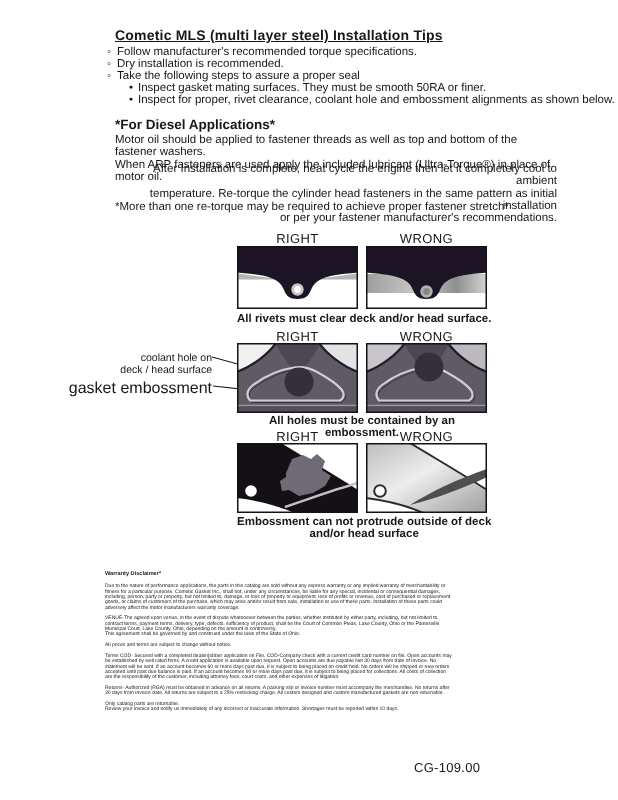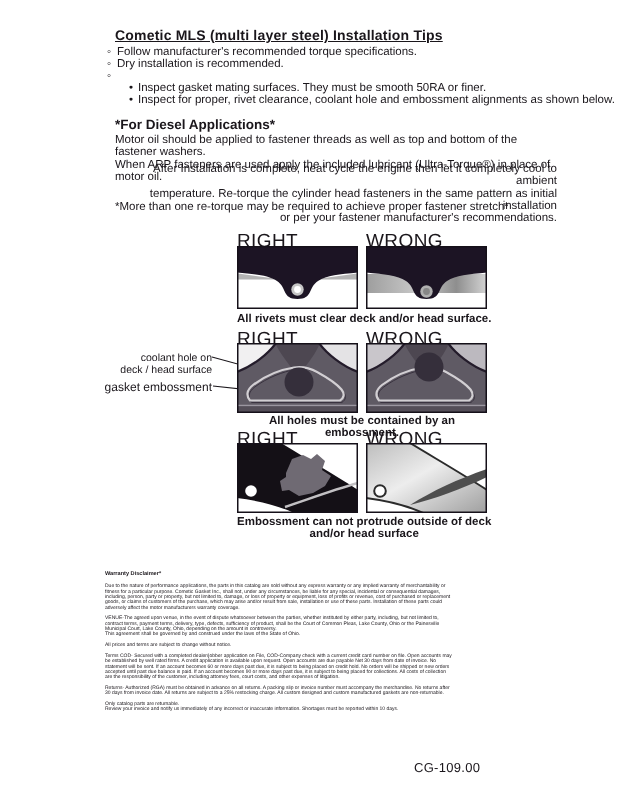--- a/index.html
+++ b/index.html
@@ -57,6 +57,7 @@
   </div>
   <div class="b-row">
     <span class="mark">◦</span>
+    <span>Take the following steps to assure a proper seal</span>
   </div>
   <div class="b-row sub">
     <span class="mark">•</span>

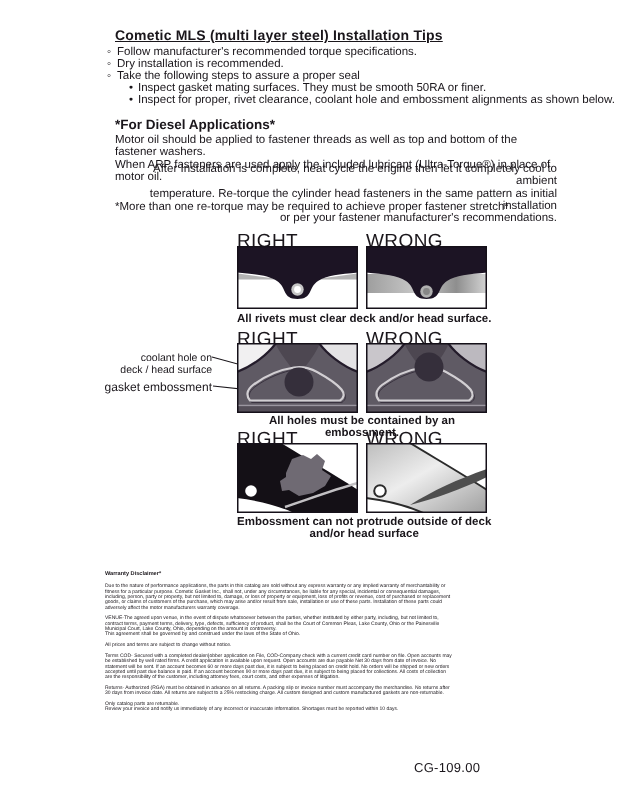--- a/index.html
+++ b/index.html
@@ -20,7 +20,7 @@
   #diesel-para1{top:134px;}
   #diesel-para2{top:163px;text-align:right;}
   #diesel-note{top:201px;}
-  .rw-label{width:121px;font-size:19px;letter-spacing:.4px;}
+  .rw-label{width:121px;text-align:center;font-size:13px;letter-spacing:.4px;}
   .dbox{width:121px;height:63px;}
   .dbox2{width:121px;height:70px;}
   .caption{font-weight:bold;font-size:11.5px;line-height:12px;text-align:center;}

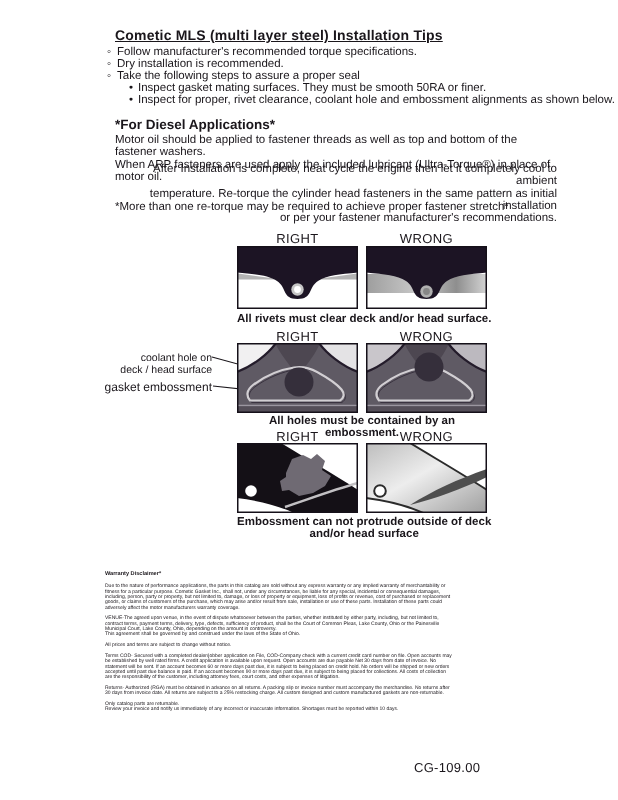--- a/index.html
+++ b/index.html
@@ -31,7 +31,7 @@
   #d2-right-box{left:237px;top:343px;}  #d2-wrong-box{left:366px;top:343px;}
   #caption2{left:237px;top:415px;width:250px;text-align:center;}
   #callout1{left:62px;top:353px;width:150px;text-align:right;font-size:10.5px;line-height:11.5px;white-space:pre-line;}
-  #callout2{left:62px;top:380px;width:150px;text-align:right;font-size:12px;}
+  #callout2{left:62px;top:380px;width:150px;text-align:right;font-size:16px;}
   #callout-lines{left:205px;top:345px;}
   #d3-right-label{left:237px;top:429px;} #d3-wrong-label{left:366px;top:429px;}
   #d3-right-box{left:237px;top:443px;}  #d3-wrong-box{left:366px;top:443px;}

